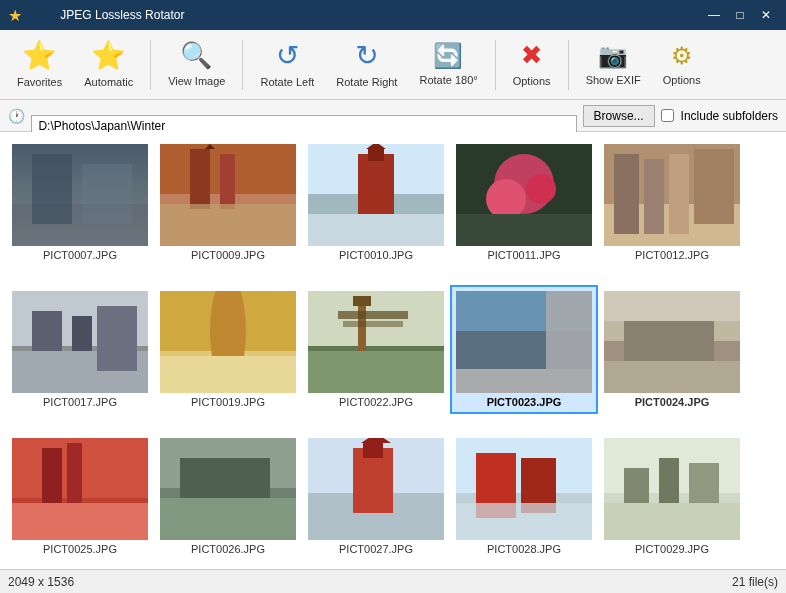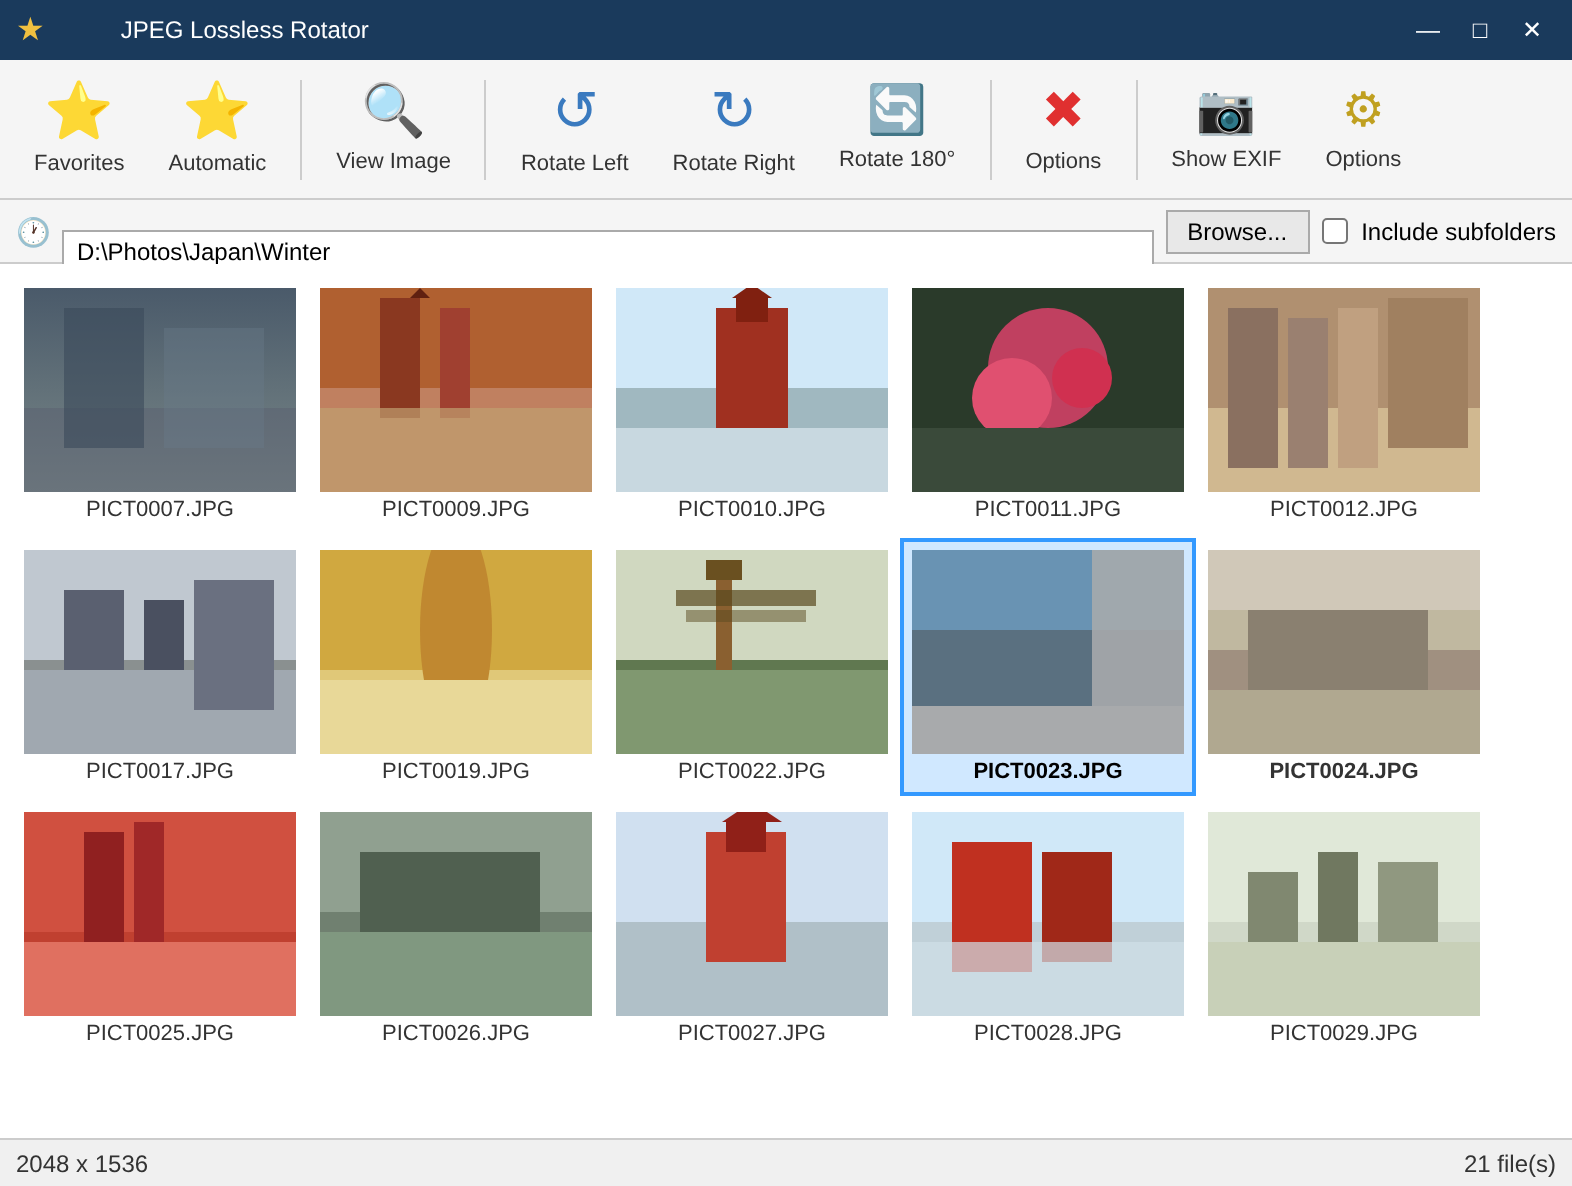--- a/index.html
+++ b/index.html
@@ -151,7 +151,7 @@
       padding: 6px;
       display: flex;
       flex-direction: column;
-      gap: 0;
+      gap: 16px;
     }
 
     .grid-row {

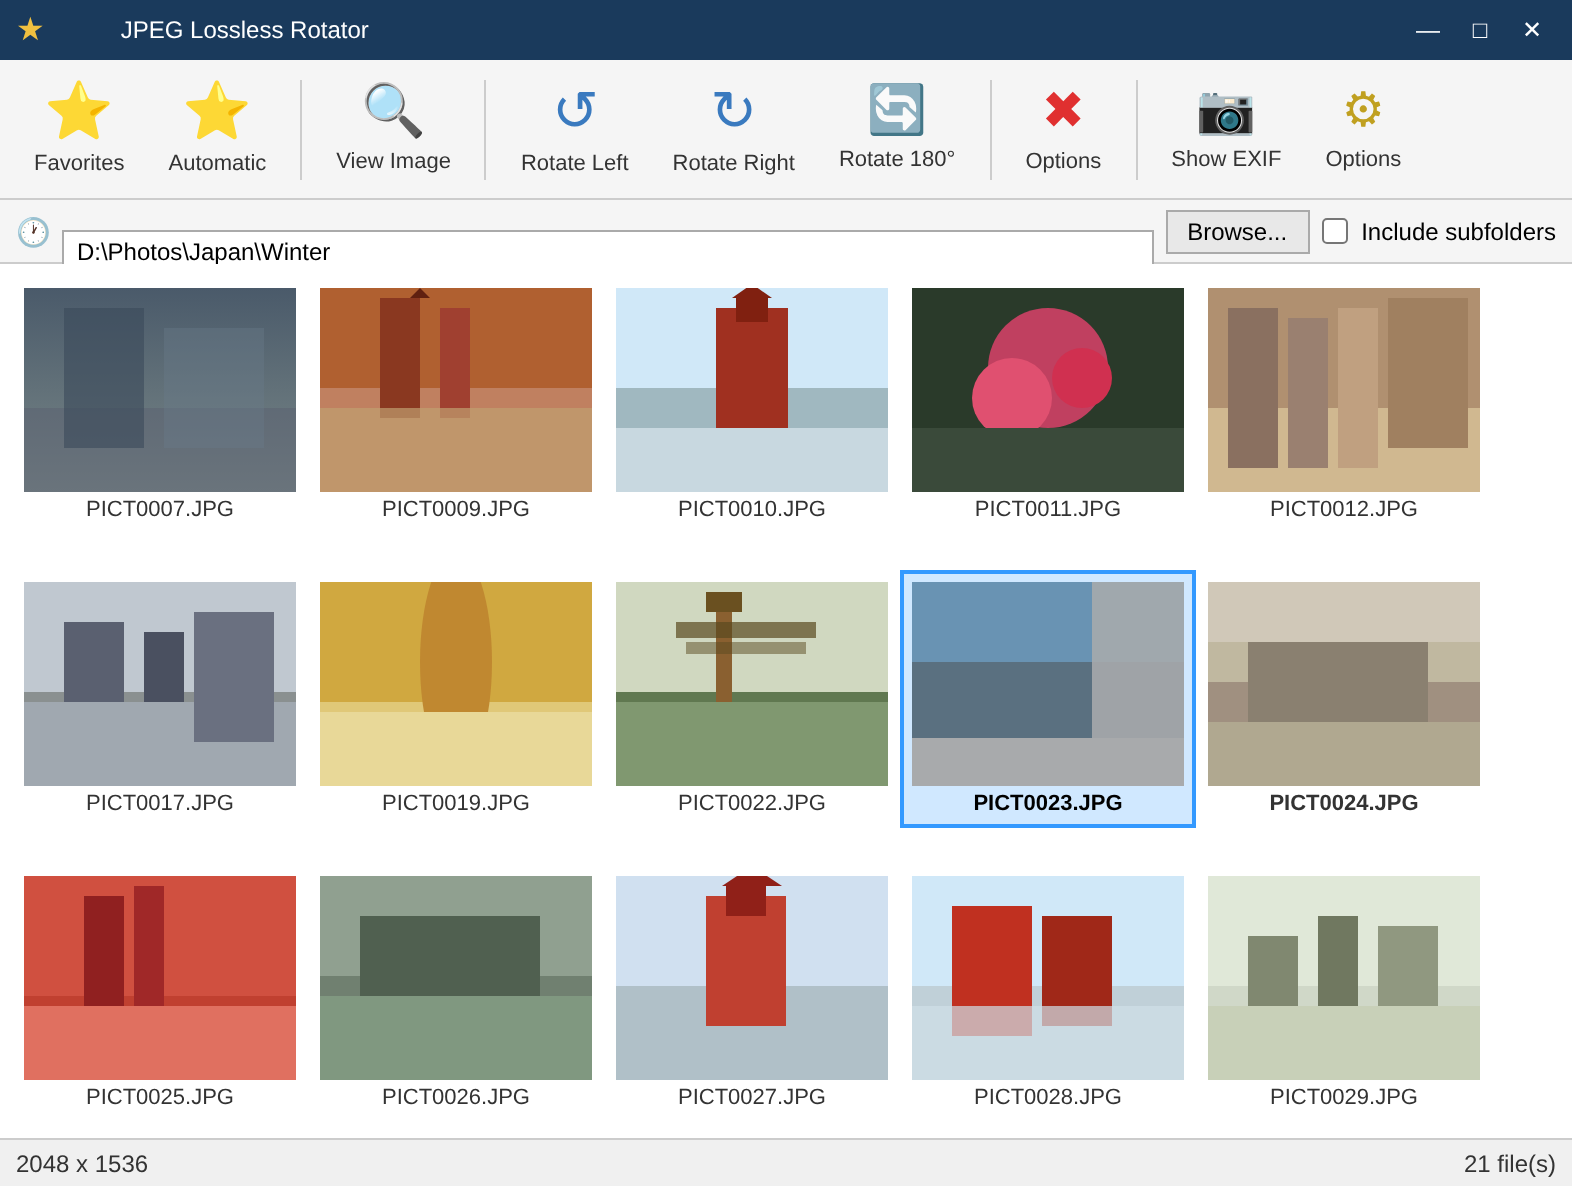--- a/index.html
+++ b/index.html
@@ -518,7 +518,7 @@
 </div>
 
 <div id="status-bar">
-  <span id="status-dimensions">2048 x 1536</span>
+  <span id="status-dimensions">2049 x 1536</span>
   <span id="status-filecount">21 file(s)</span>
 </div>
 

